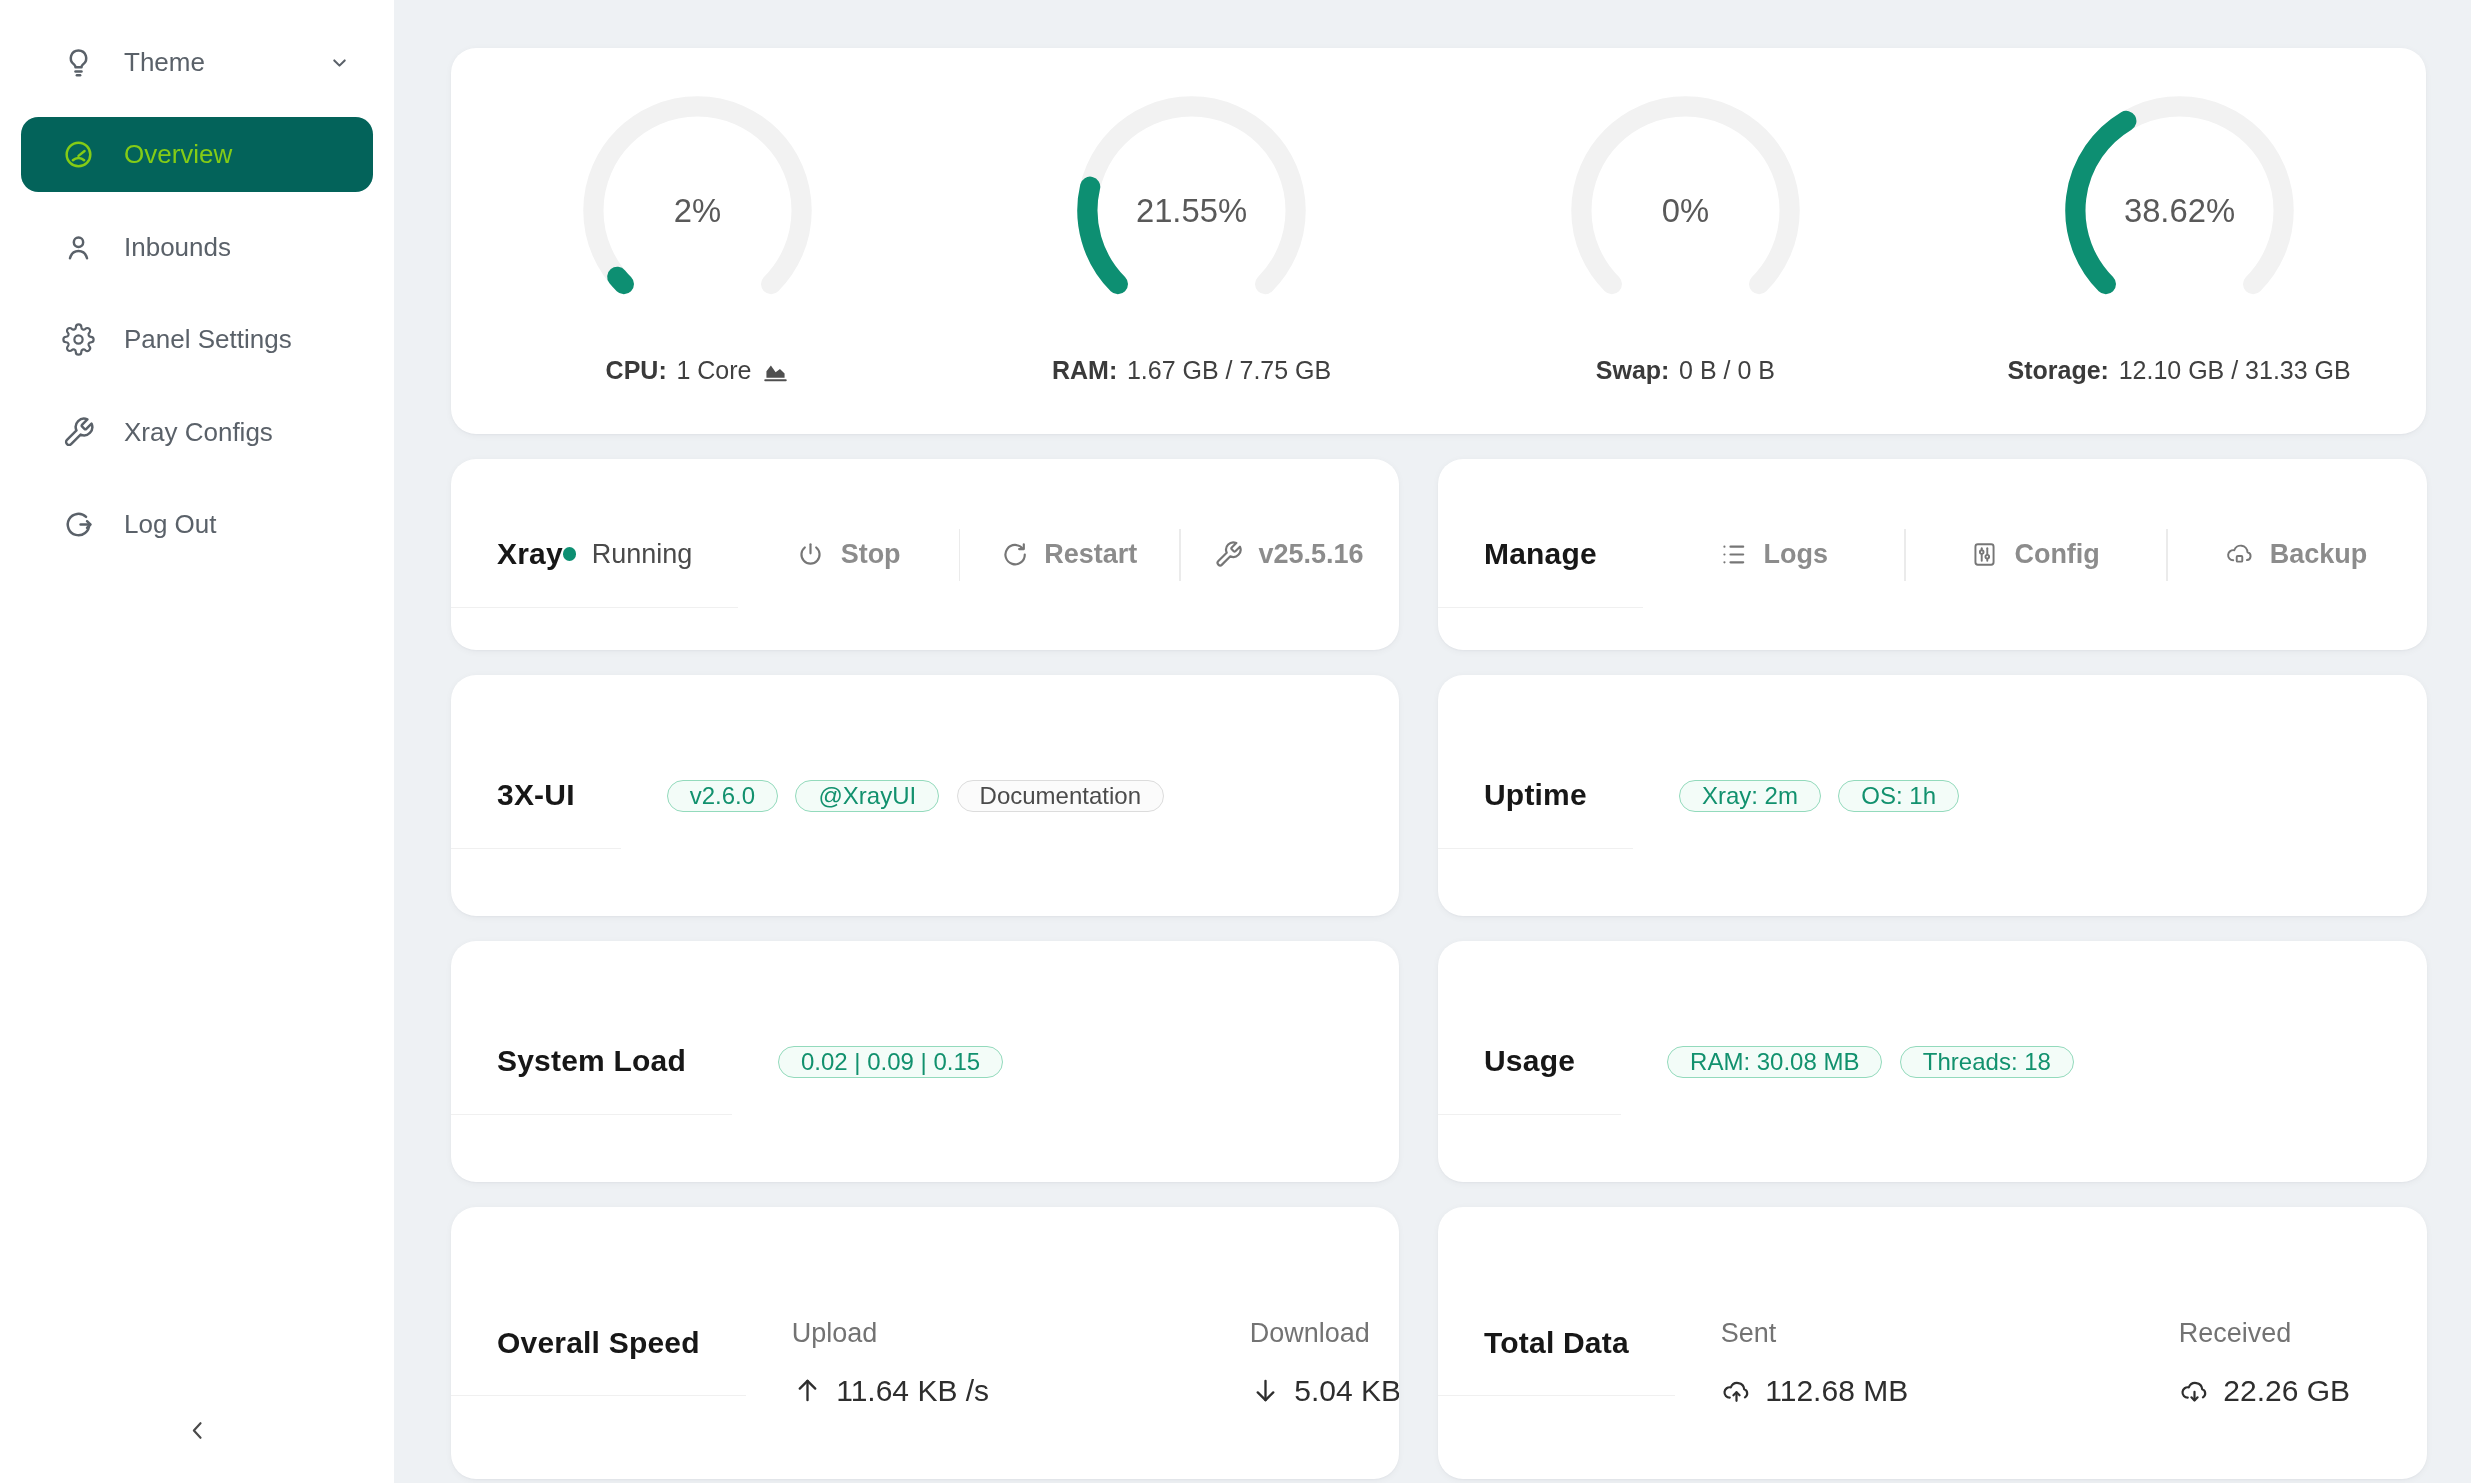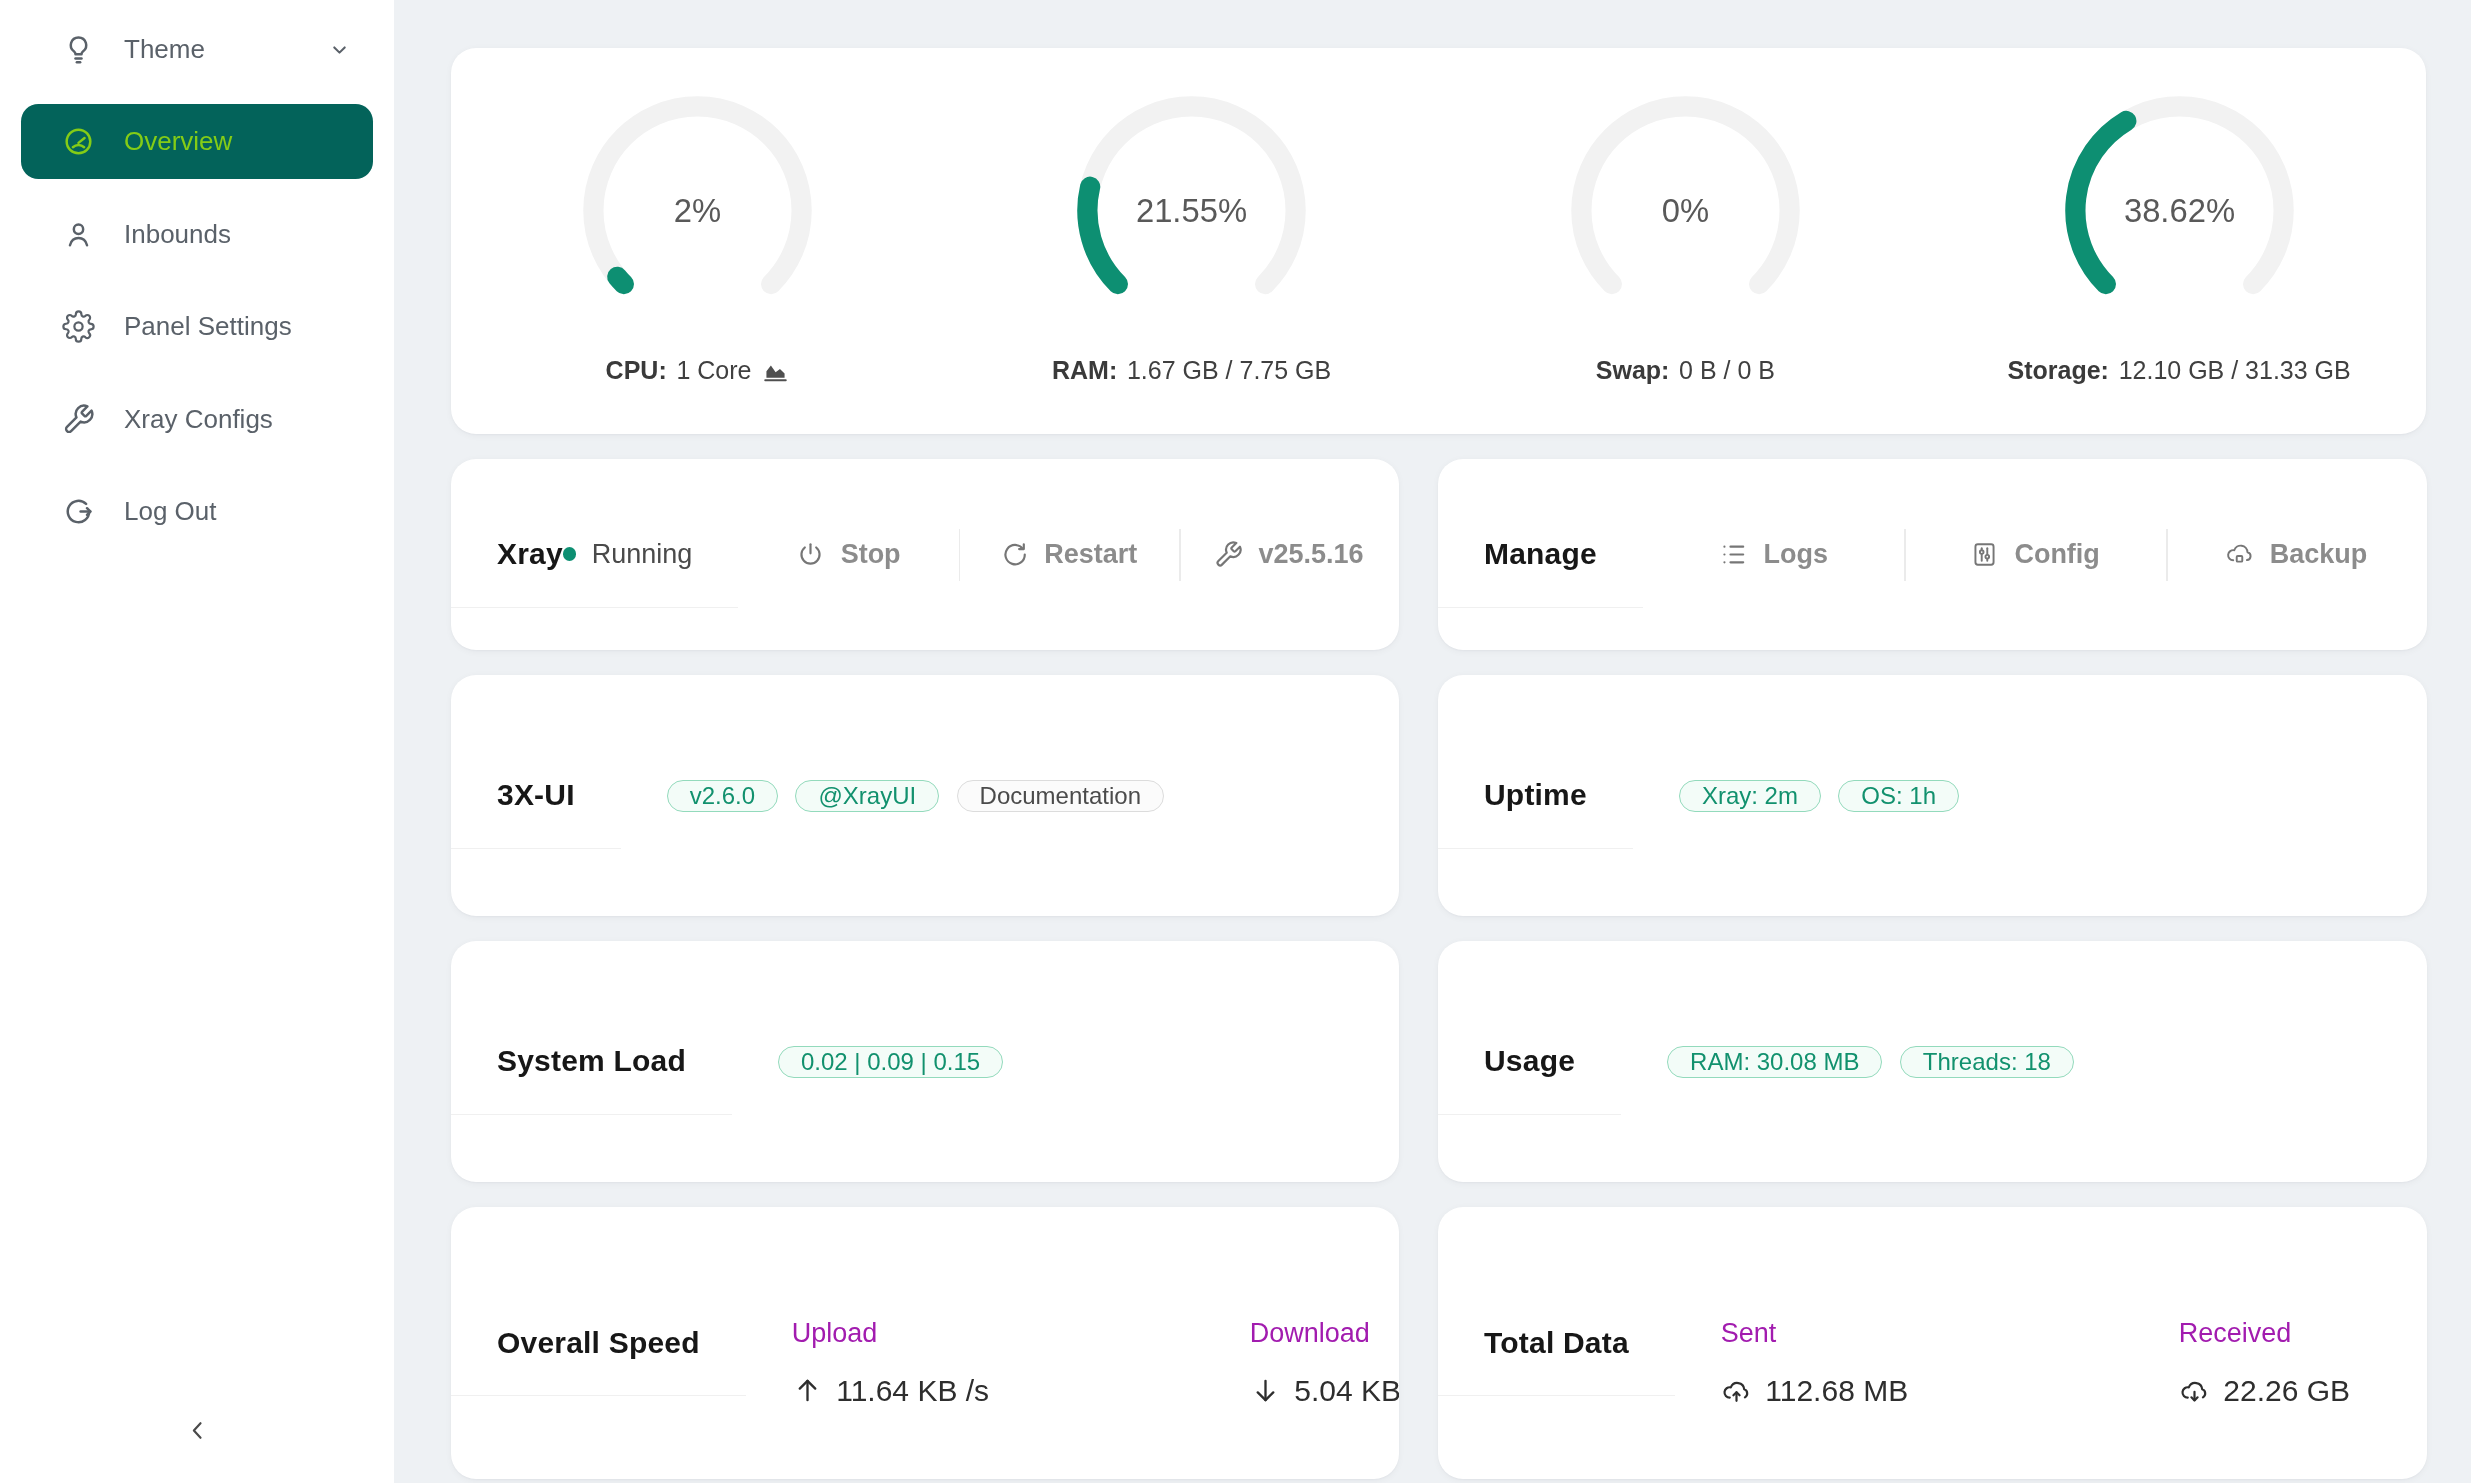--- a/index.html
+++ b/index.html
@@ -17,7 +17,7 @@
     position:absolute; left:0; top:0; width:394px; height:1483px;
     background:#ffffff;
   }
-  .nav { padding:12px 21px 0 21px; }
+  .nav { padding:25px 21px 0 21px; }
   .nav-item {
     height:75px; margin-bottom:17.4px;
     display:flex; align-items:center; gap:29px;

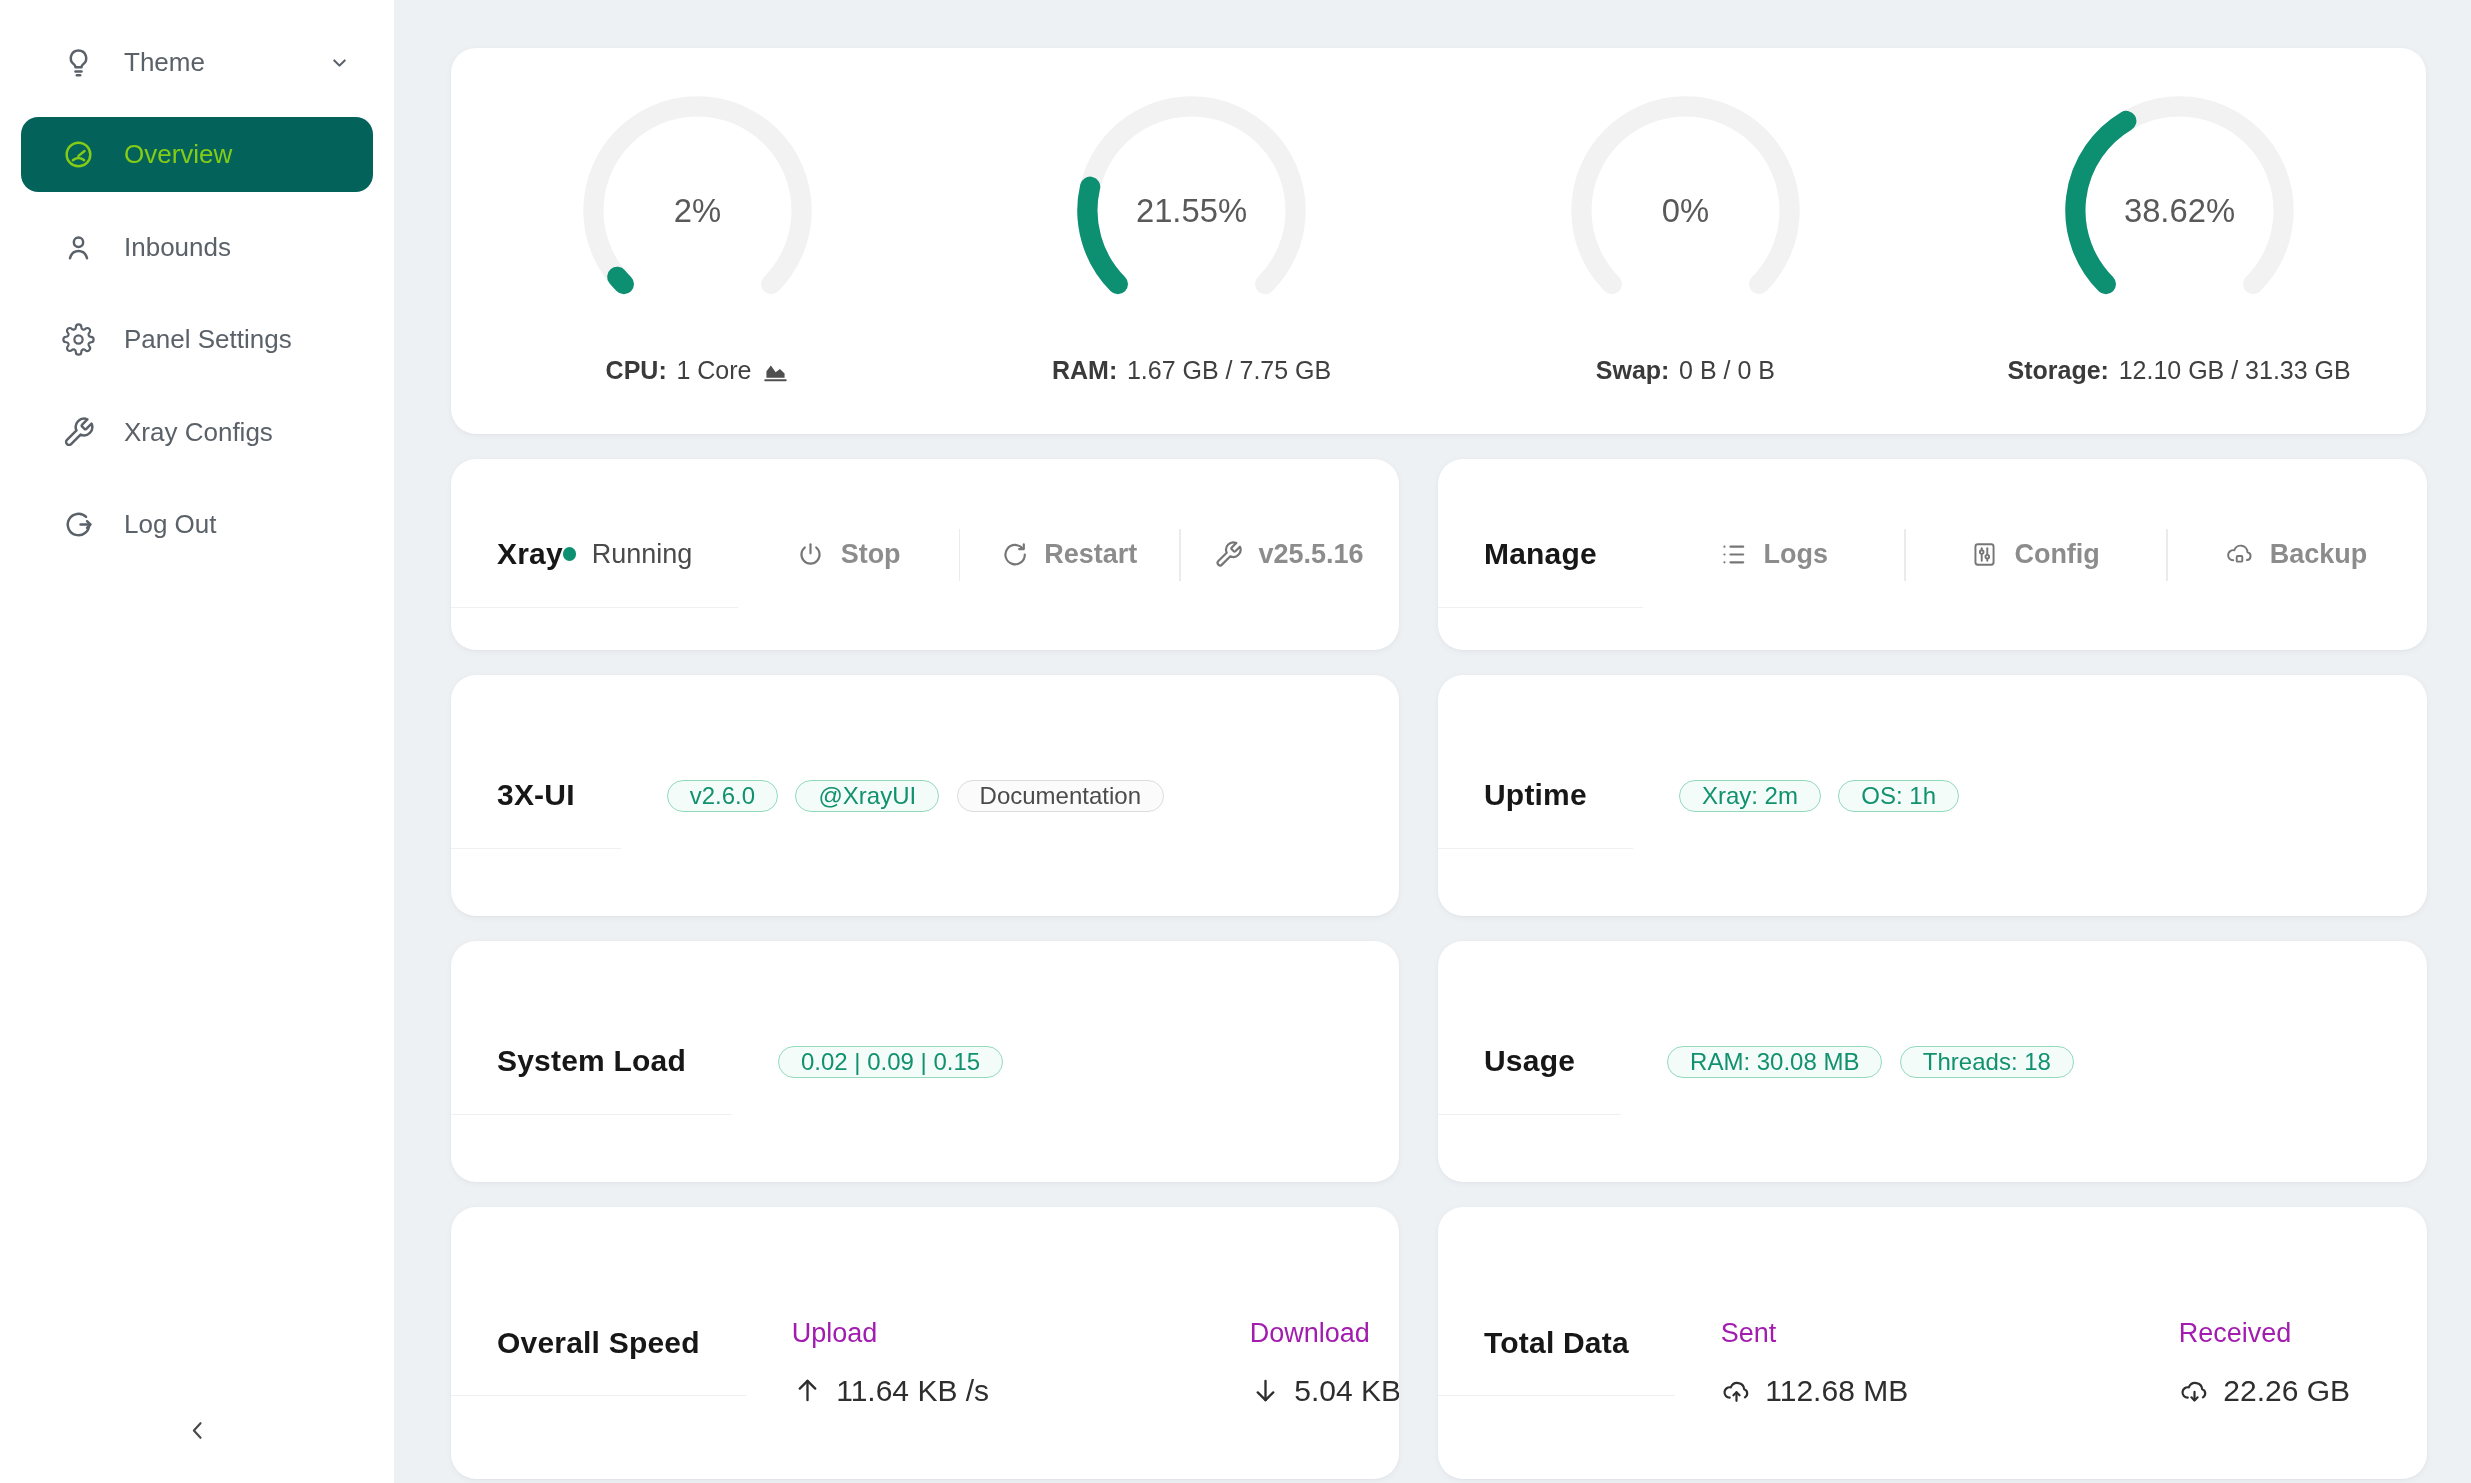--- a/index.html
+++ b/index.html
@@ -113,7 +113,7 @@
   
   .stats { padding:39px 46px 0; display:flex; }
   .stat { width:458px; display:flex; flex-direction:column; gap:25px; }
-  .stat-label { font-size:27px; color:#a21caf; }
+  .stat-label { font-size:27px; color:#737373; }
   .stat-value { display:flex; align-items:center; gap:13.5px; font-size:30px; color:#2e2e2e; }
   .stat-value svg { width:31px; height:31px; color:#2e2e2e; }
 </style>

